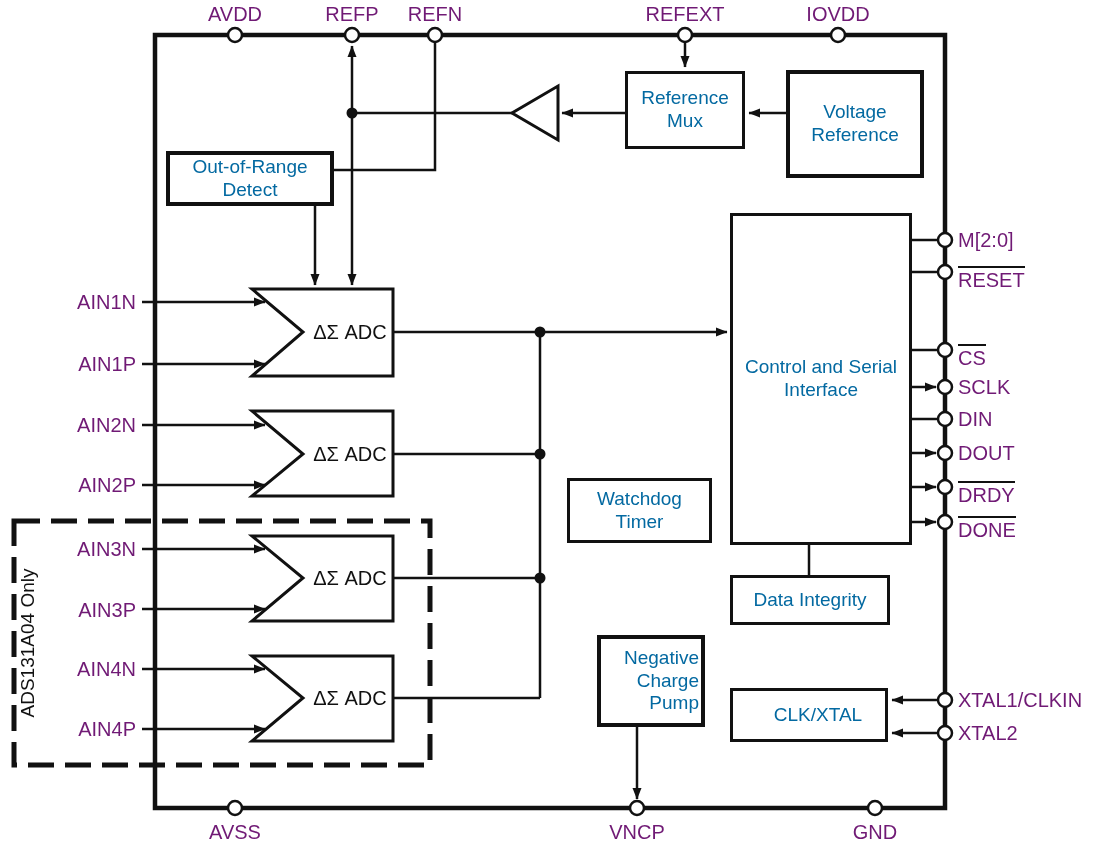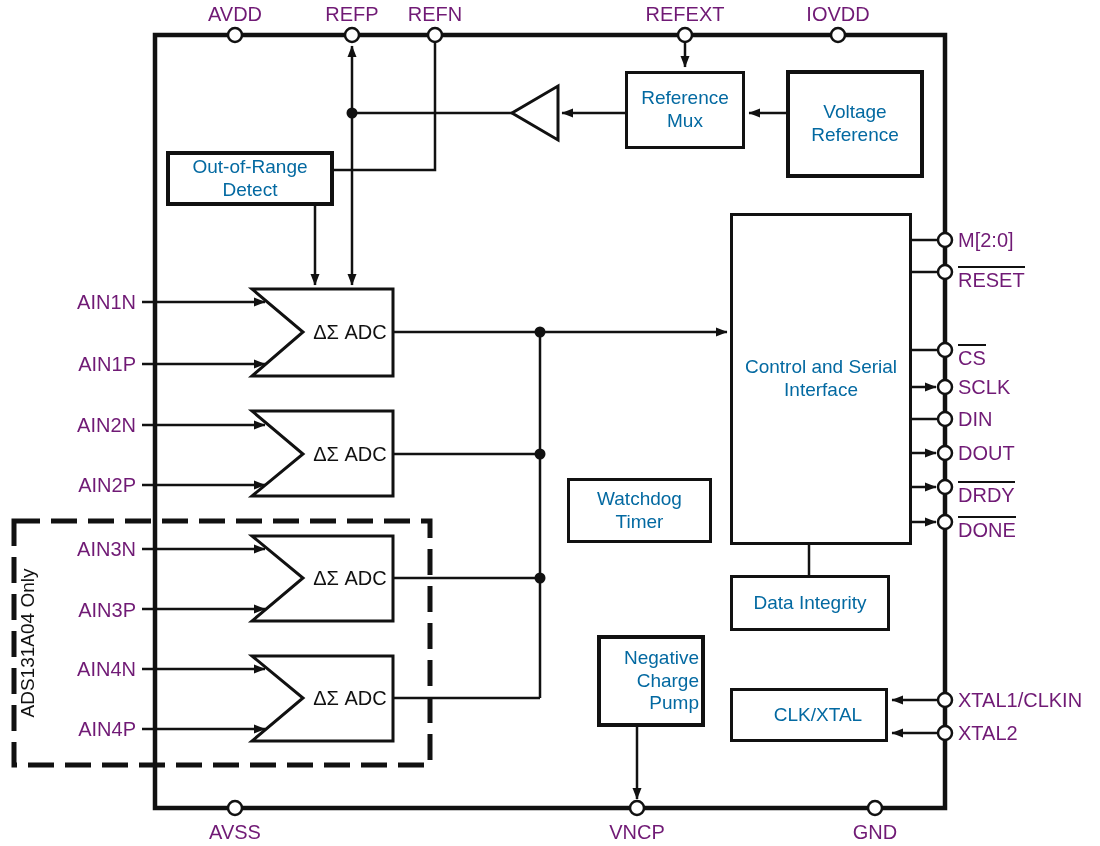--- a/index.html
+++ b/index.html
@@ -148,7 +148,7 @@
     <span>Watchdog Timer</span>
   </div>
 
-  <div class="blk" style="left:730px;top:575px;width:160px;height:56px;">
+  <div class="blk" style="left:730px;top:575px;width:160px;height:50px;">
     <span>Data Integrity</span>
   </div>
 

